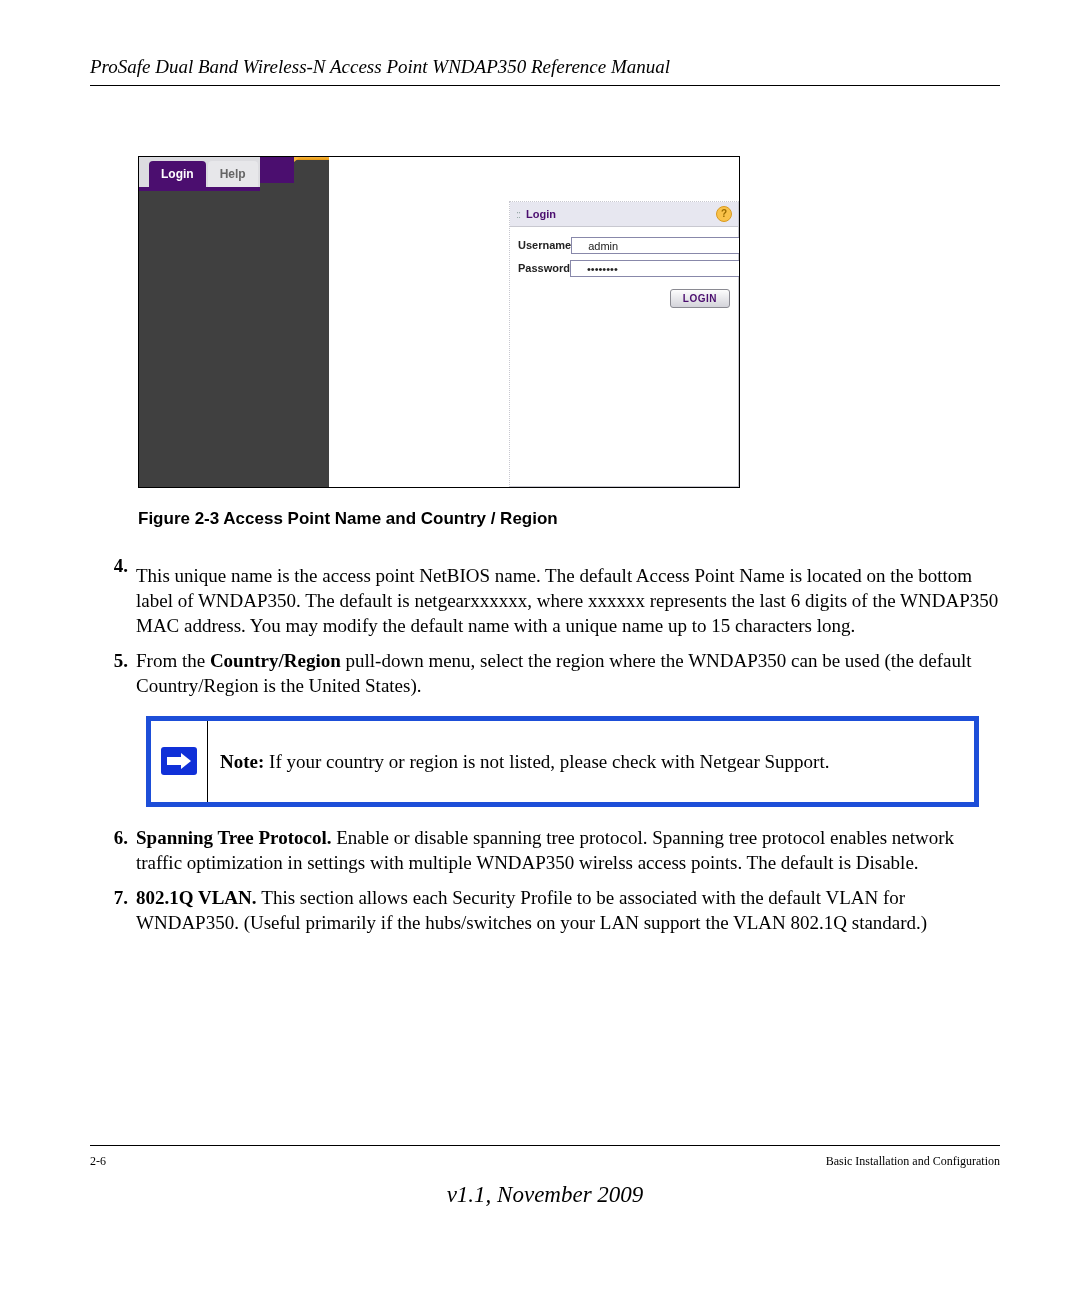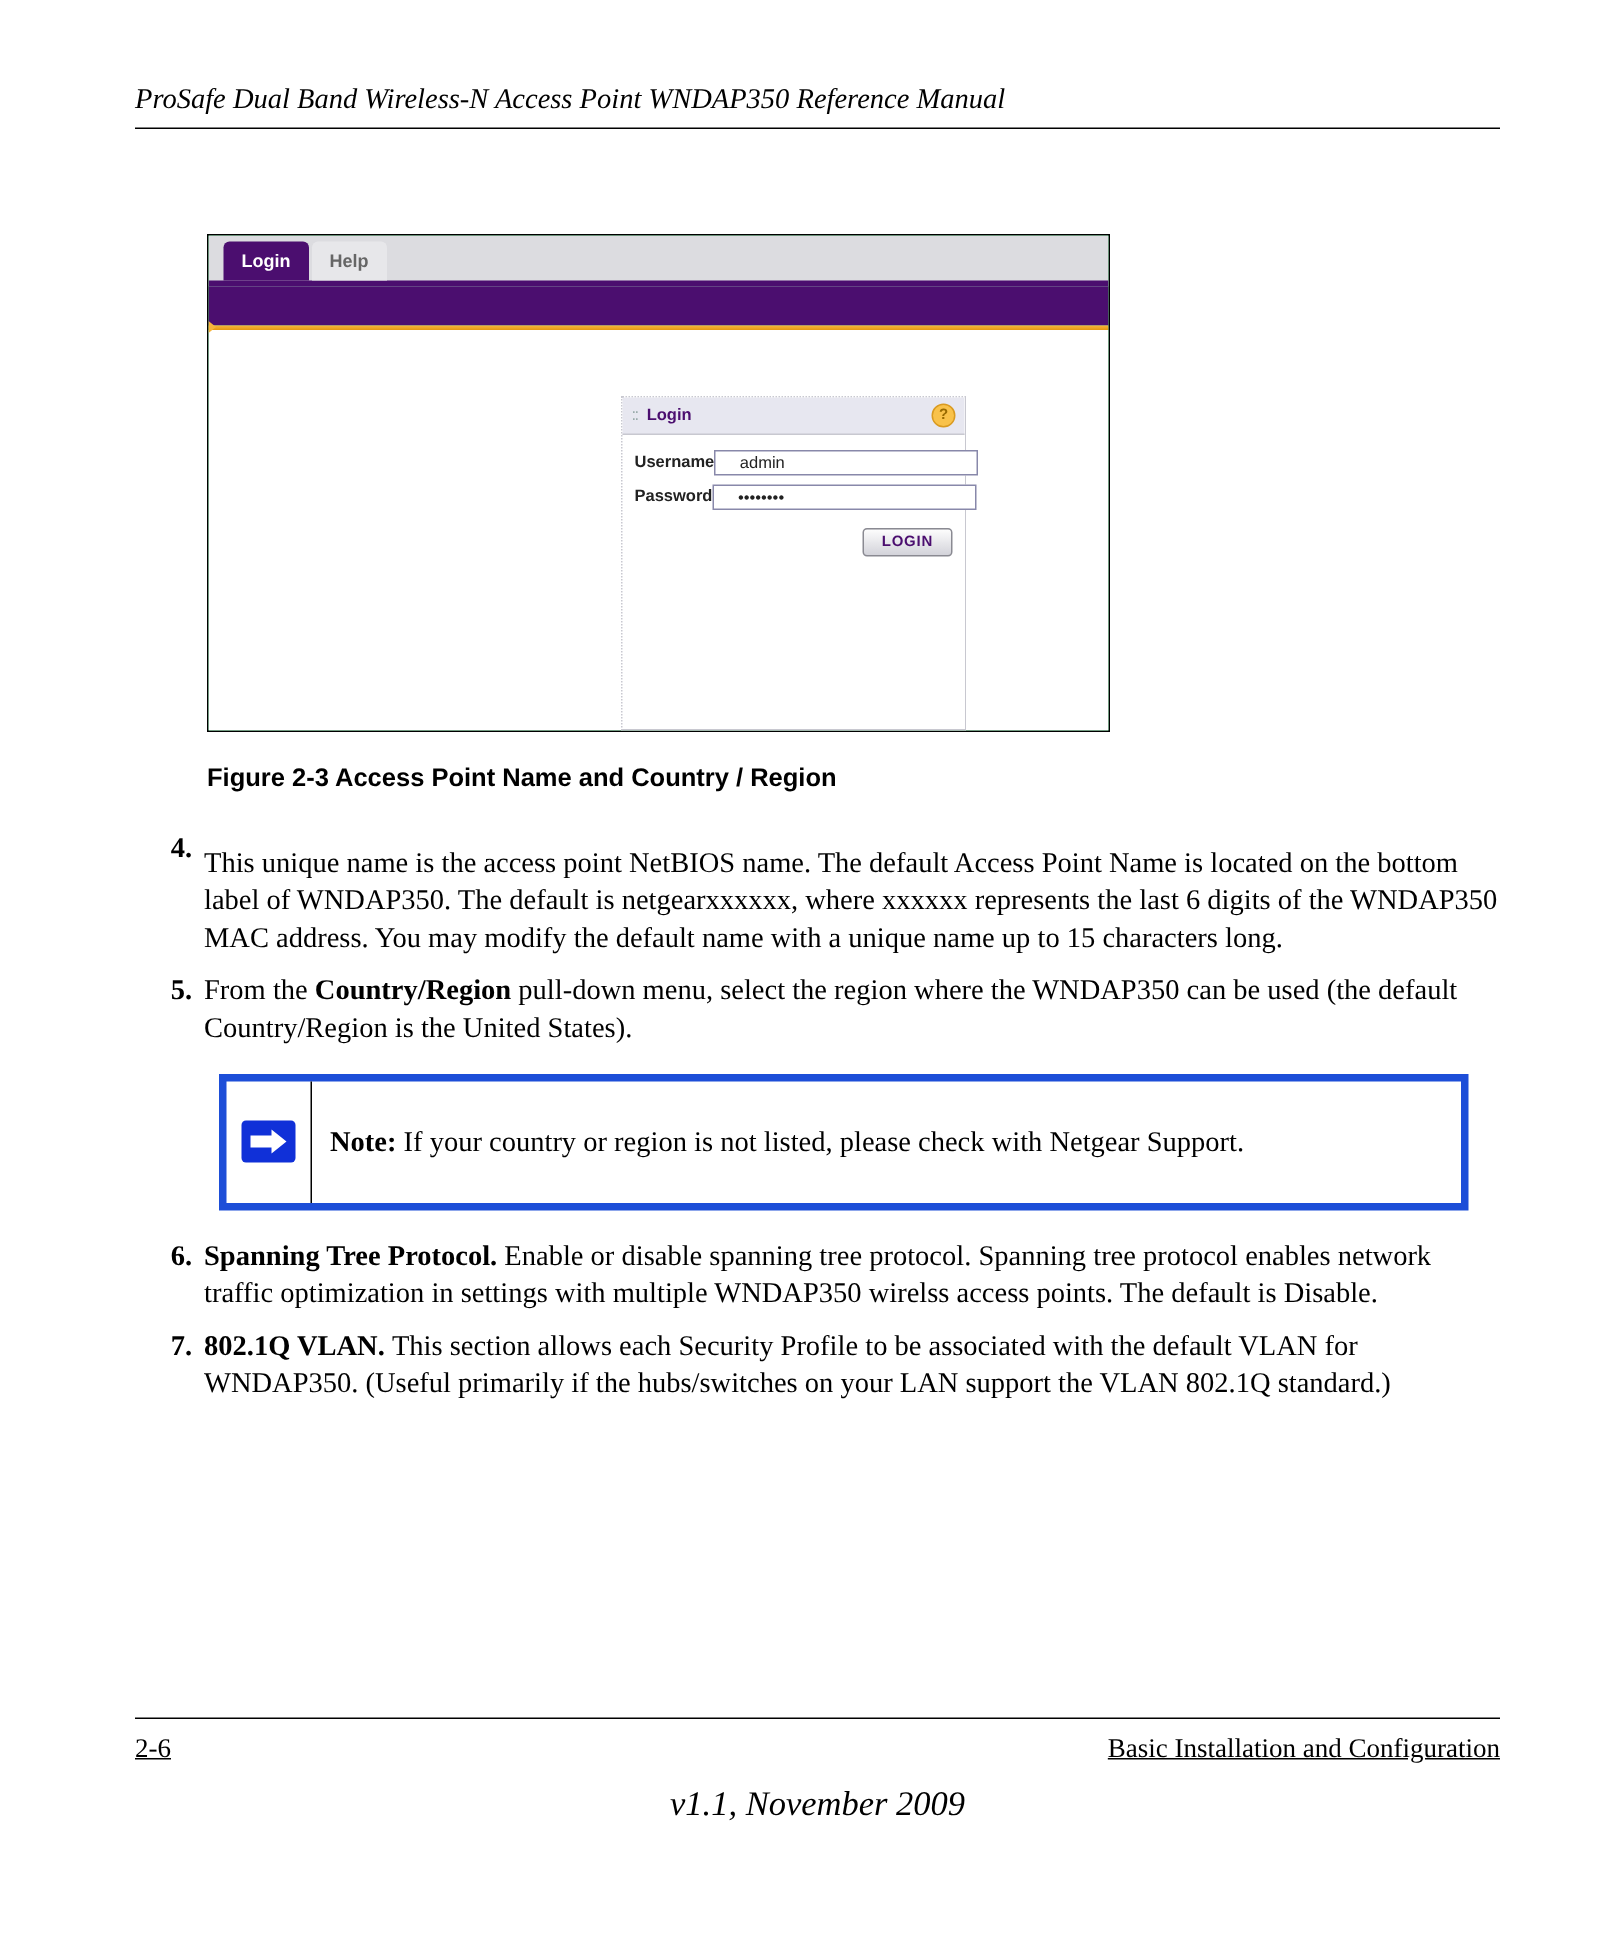--- a/index.html
+++ b/index.html
@@ -25,9 +25,9 @@
     width: 600px;
     border: 1px solid #000;
     height: 330px;
-    background: #86efac;
-    display: flex;
-    flex-direction: column;
+    background: #404040;
+    display: flex;
+    flex-direction: row;
     overflow: hidden;
   }
   .tabrow {

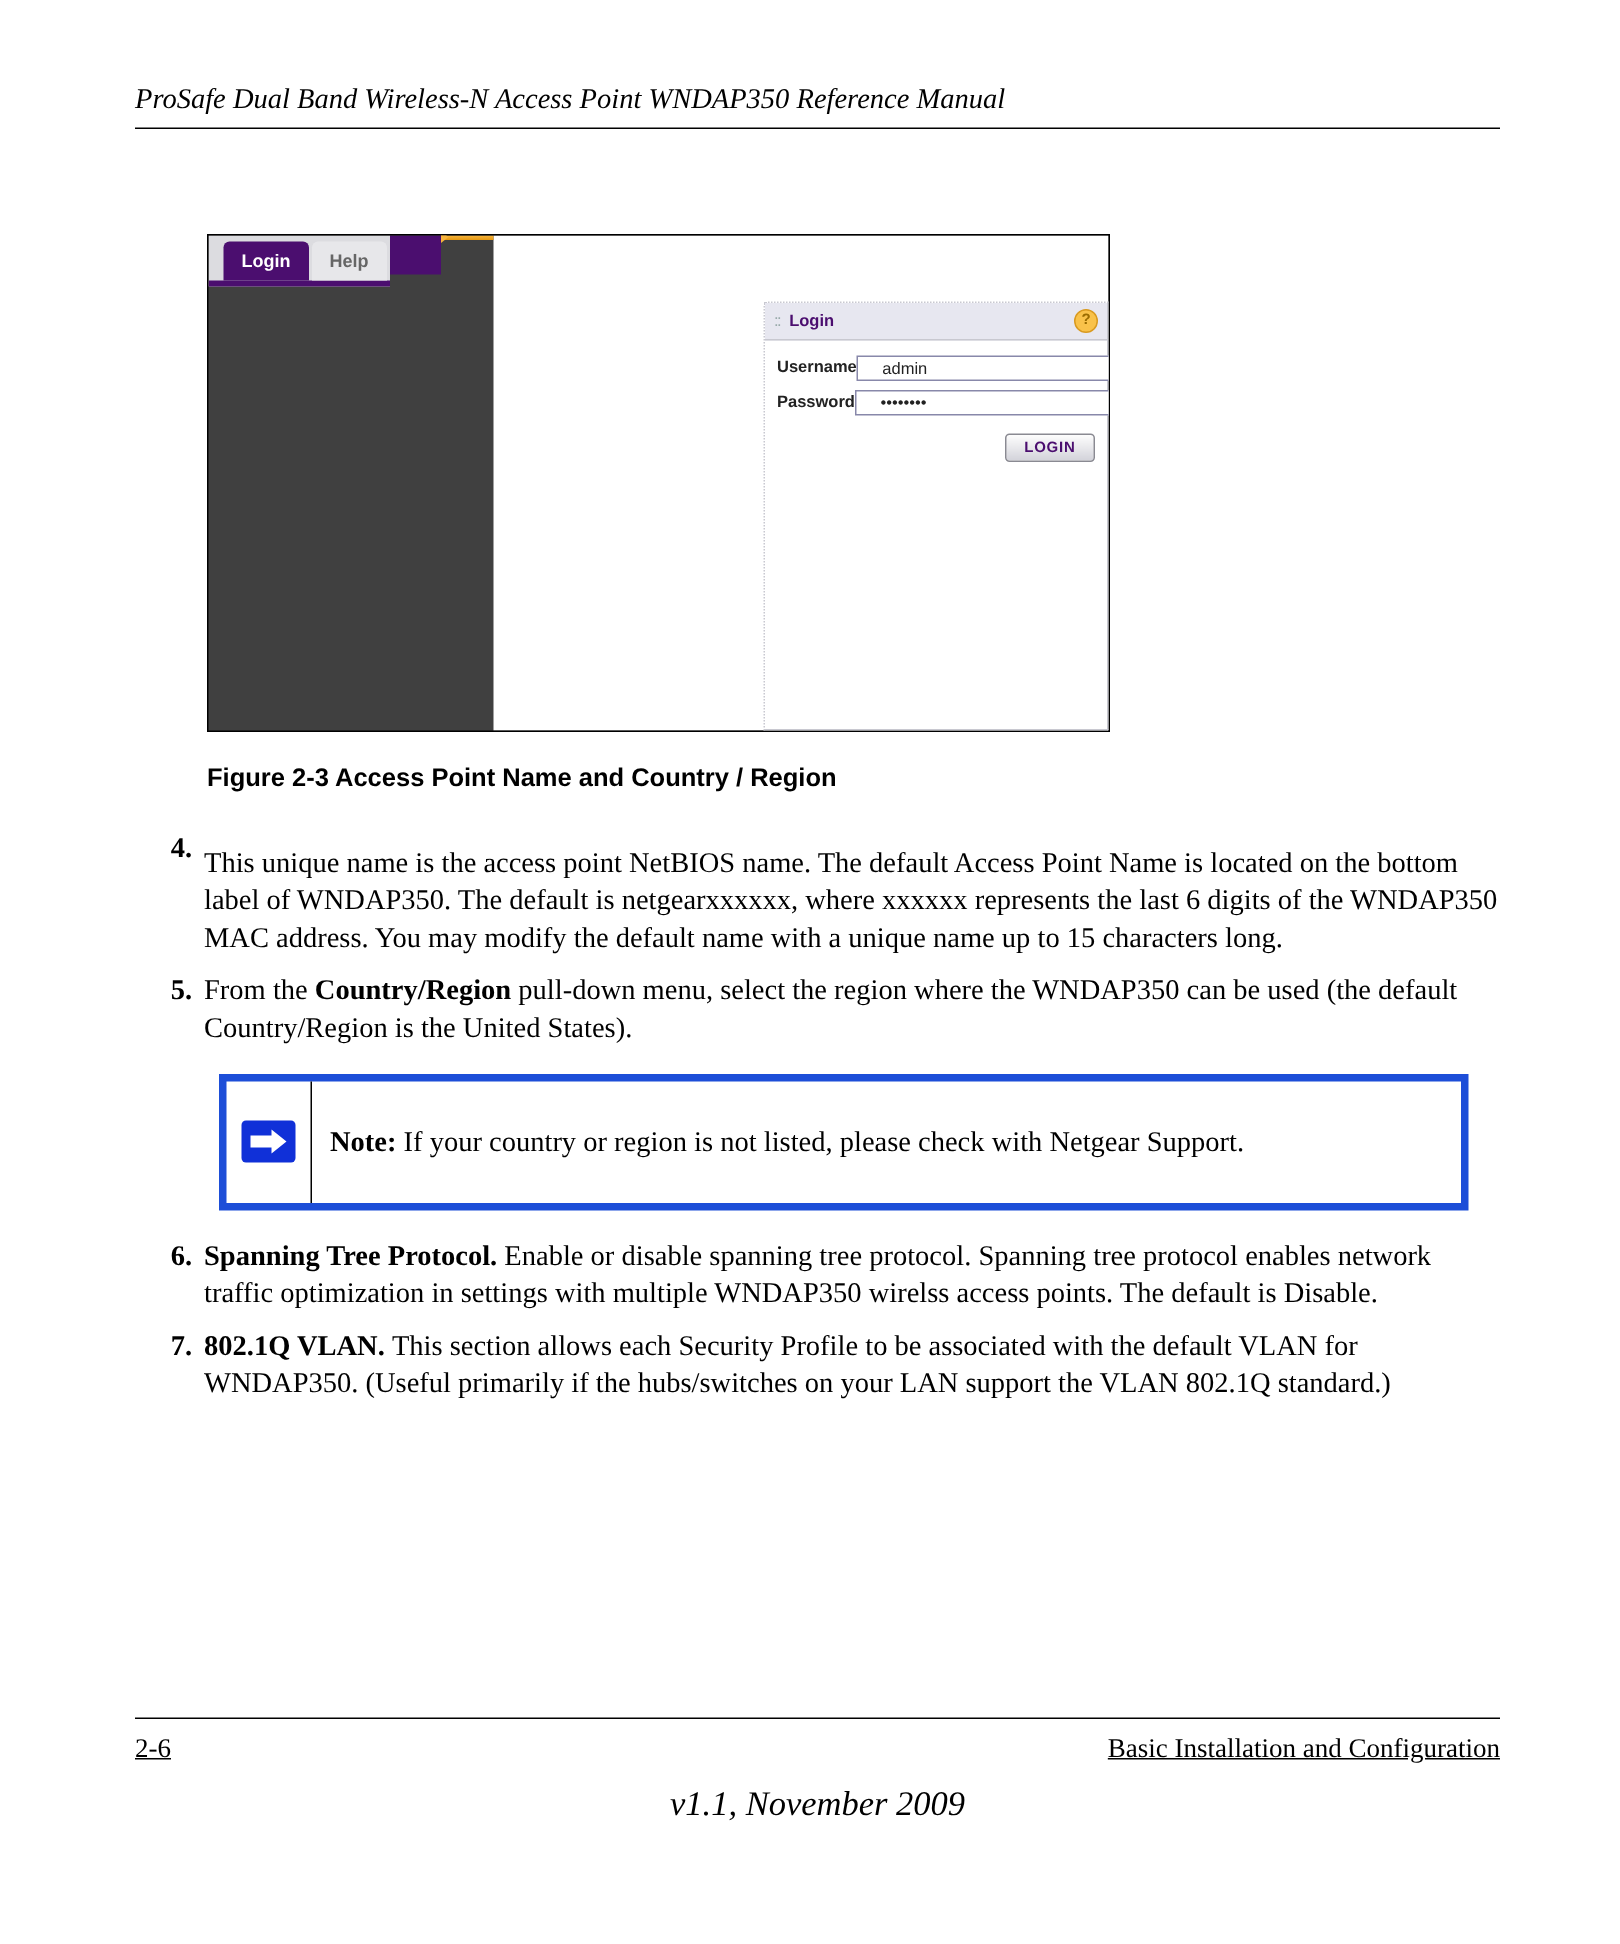--- a/index.html
+++ b/index.html
@@ -142,7 +142,7 @@
   .note-icon svg { width: 26px; height: 18px; }
   .note-text-cell { flex:1; padding: 28px 12px; font-size: 19px; }
   .footer-rule { border-top: 1px solid #000; margin-top: 210px; padding-top: 8px; }
-  .footer-row { display: flex; justify-content: space-between; font-size: 18px; text-decoration: underline;}
+  .footer-row { display: flex; justify-content: space-between; font-size: 12px;}
   .footer-version { text-align: center; font-style: italic; font-size: 23px; margin-top: 10px;}
 </style>
 </head>

